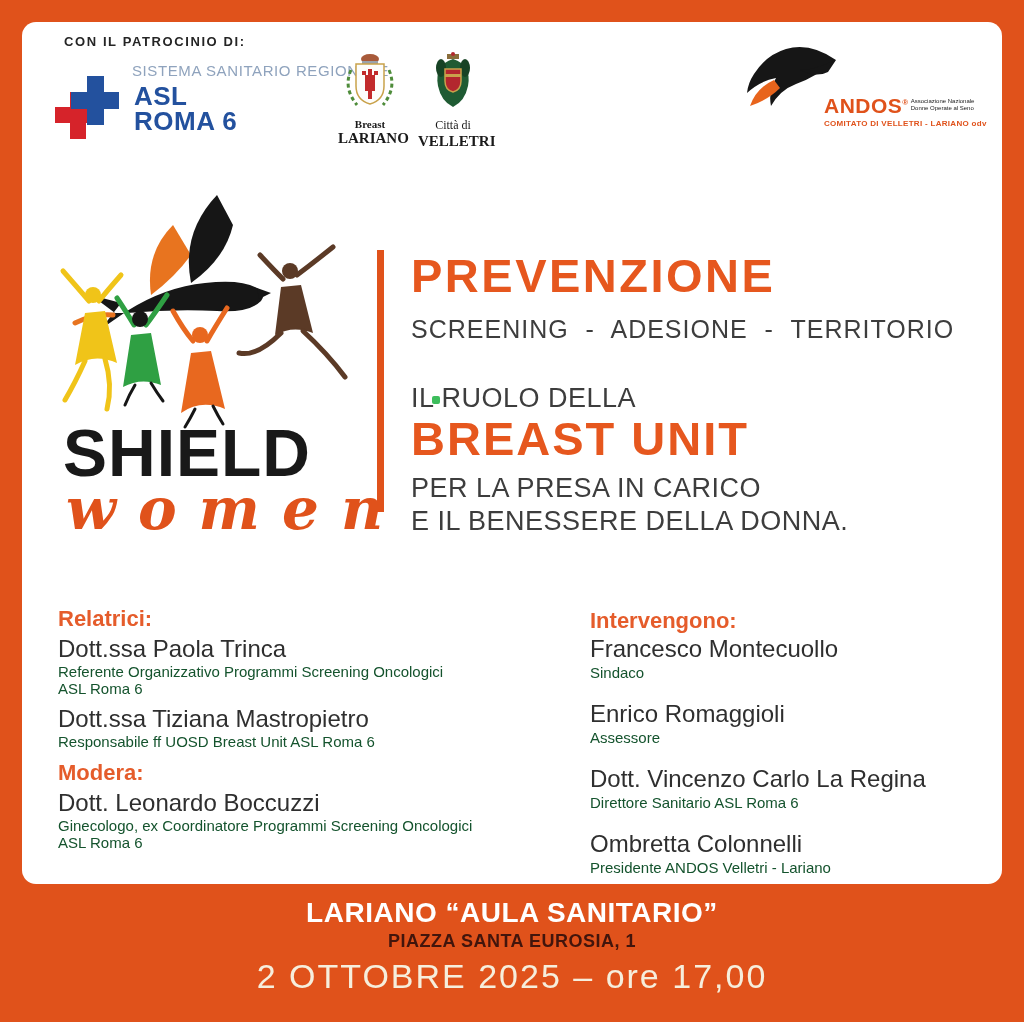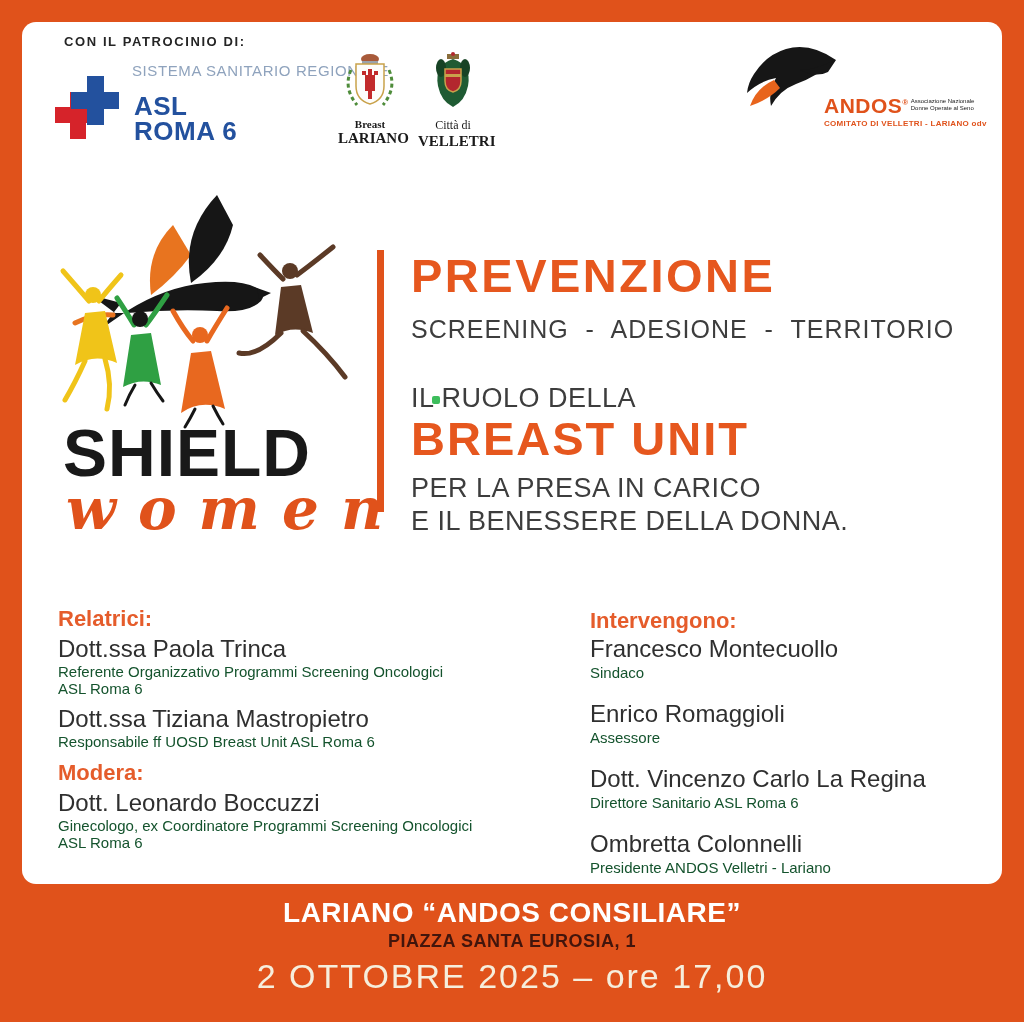--- a/index.html
+++ b/index.html
@@ -21,7 +21,7 @@
   .patron-label { left:42px; top:12px; font-size:13px; font-weight:bold; color:#252525; letter-spacing:1.6px; }
   .sistema { left:110px; top:40px; font-size:15px; color:#8FA3BD; letter-spacing:.6px; }
   .asl-cross { left:33px; top:54px; }
-  .asl-name { left:112px; top:72px; font-size:26px; line-height:25px; font-weight:bold; color:#23519E; letter-spacing:.5px; }
+  .asl-name { left:112px; top:62px; font-size:26px; line-height:25px; font-weight:bold; color:#23519E; letter-spacing:.5px; }
 
   .crest { text-align:center; }
   .crest-lariano { left:316px; top:30px; width:64px; }

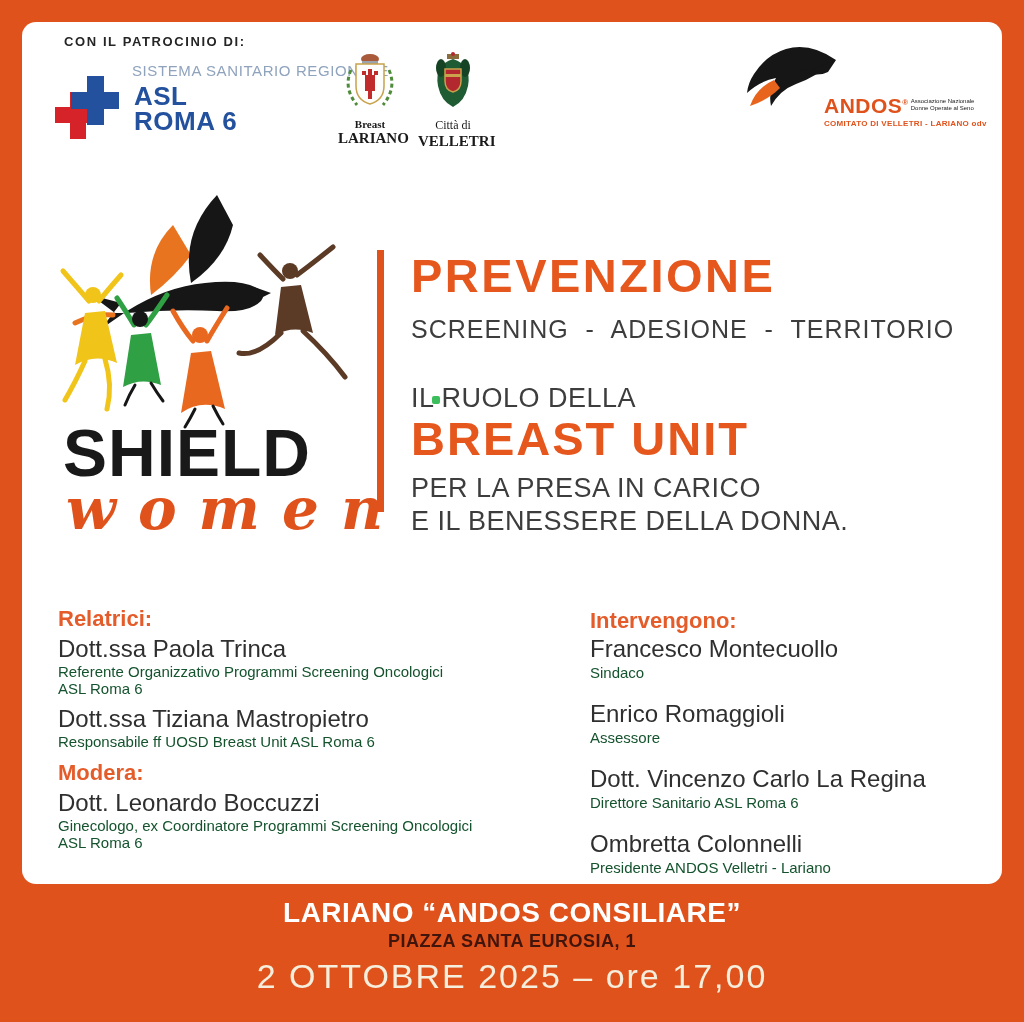--- a/index.html
+++ b/index.html
@@ -259,7 +259,7 @@
 </div>
 
 <div class="footer">
-  <div class="venue">LARIANO “ANDOS CONSILIARE”</div>
+  <div class="venue">LARIANO “AULA SANITARIO”</div>
   <div class="address">PIAZZA SANTA EUROSIA, 1</div>
   <div class="datetime">2 OTTOBRE 2025 – ore 17,00</div>
 </div>

